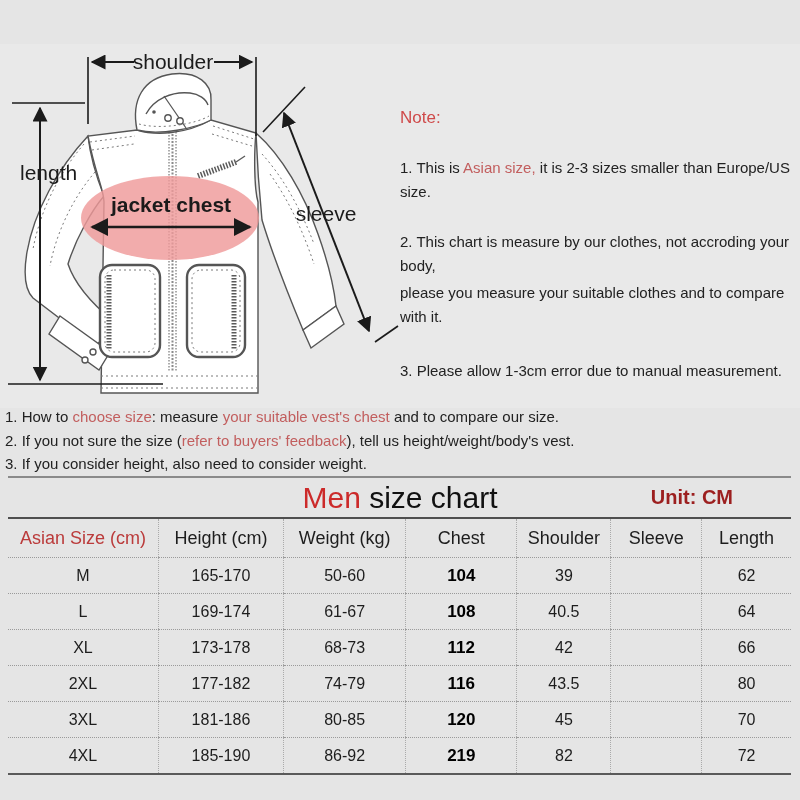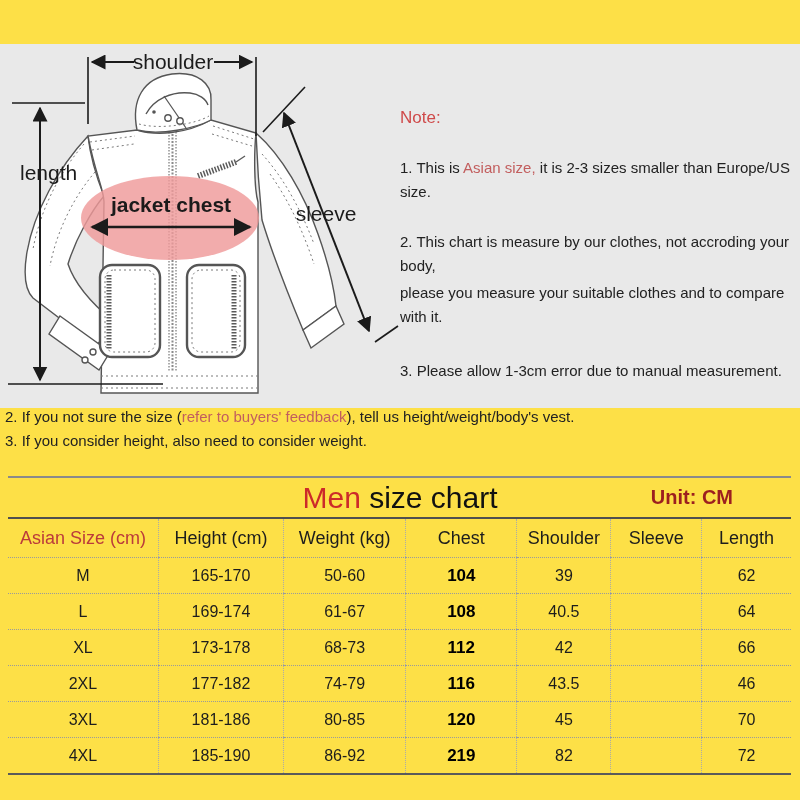--- a/index.html
+++ b/index.html
@@ -4,7 +4,7 @@
 <style>
   html,body{margin:0;padding:0;background:#fff;}
   .sheet{
-    position:relative;width:800px;height:800px;background:#fde047;
+    position:relative;width:800px;height:800px;background:#e5e5e5;
     font-family:"Liberation Sans","DejaVu Sans",sans-serif;color:#1b1b1b;overflow:hidden;
   }
   

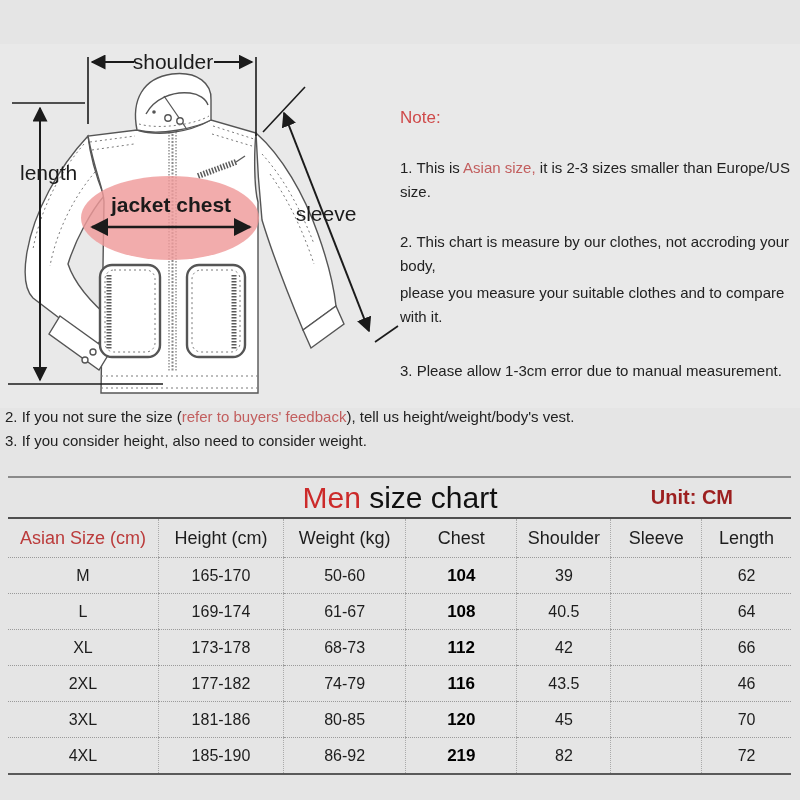--- a/index.html
+++ b/index.html
@@ -140,6 +140,7 @@
   </div>
 
   <div class="instructions">
+    <div><span>1. How to </span><span class="seg-red">choose size</span><span>: measure </span><span class="seg-red">your suitable vest's chest</span><span> and to compare our size.</span></div>
     <div><span>2. If you not sure the size (</span><span class="seg-red">refer to buyers' feedback</span><span>), tell us height/weight/body's vest.</span></div>
     <div><span>3. If you consider height, also need to consider weight.</span></div>
   </div>

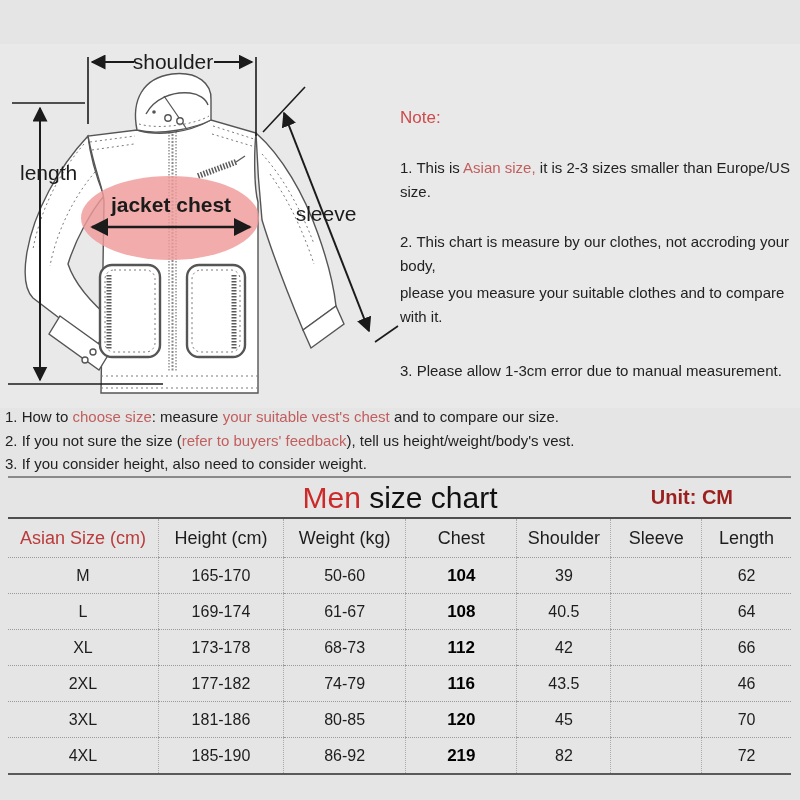--- a/index.html
+++ b/index.html
@@ -207,7 +207,7 @@
         <td class="chest">116</td>
         <td>43.5</td>
         <td></td>
-        <td>46</td>
+        <td>80</td>
       </tr>
       <tr>
         <td>3XL</td>

